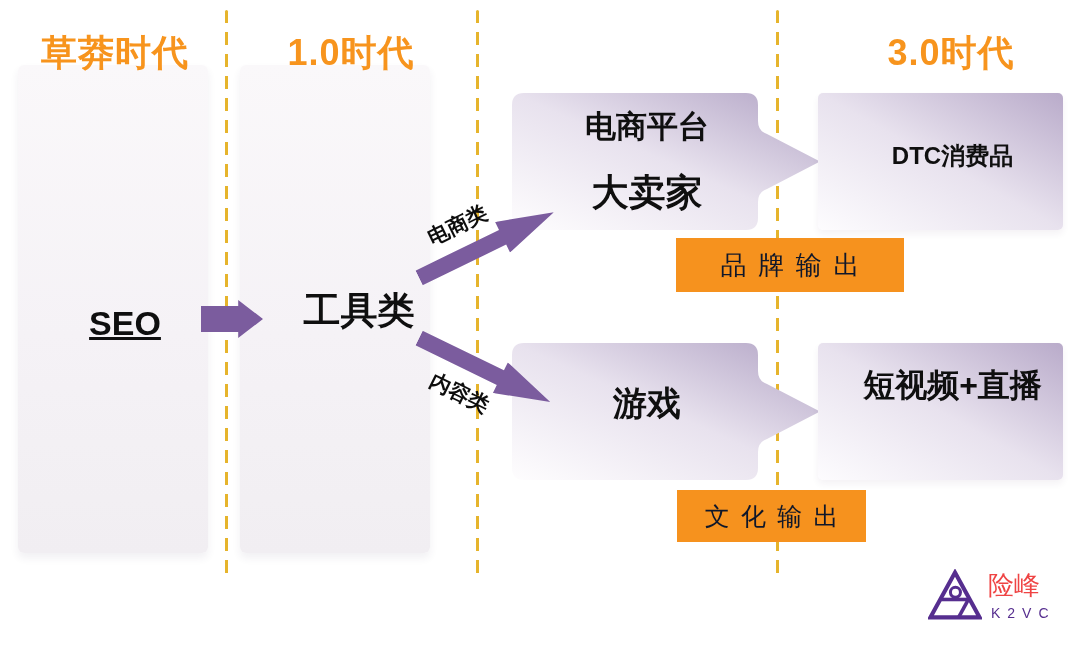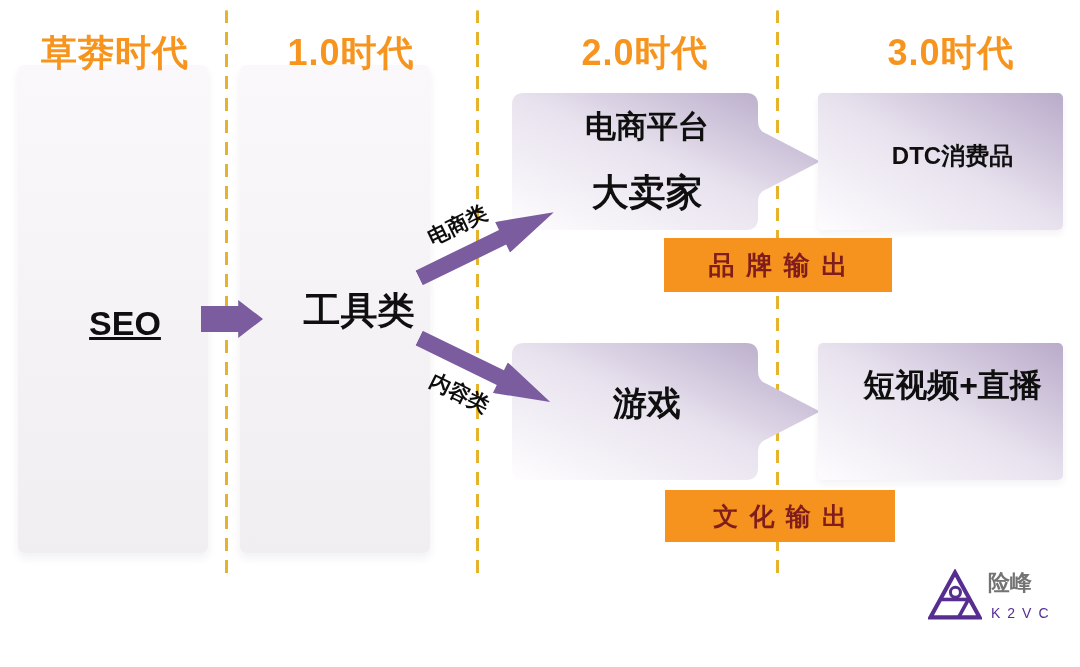--- a/index.html
+++ b/index.html
@@ -72,7 +72,6 @@
 
   <div class="era-header" style="left:15px">草莽时代</div>
   <div class="era-header" style="left:251px">1.0时代</div>
-  <div class="era-header" style="left:545px">2.0时代</div>
   <div class="era-header" style="left:851px">3.0时代</div>
 
   <div class="era-panel" style="left:18px"></div>

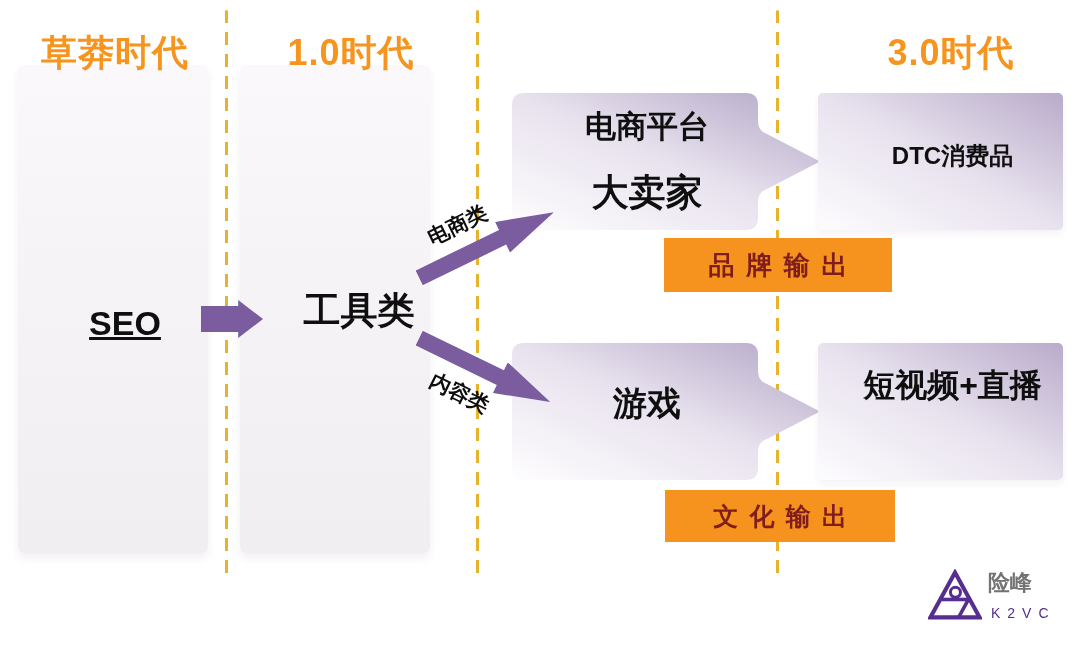--- a/index.html
+++ b/index.html
@@ -51,9 +51,10 @@
   }
   
   .badge{
-    position:absolute;z-index:8;background:#F6921E;color:#7f1d1d;
+    position:absolute;z-index:8;background:#F6921E;color:#0f172a;
     display:flex;align-items:center;justify-content:center;
-    font-weight:700;
+    font-weight:400;
+    margin-left:12px;
   }
   .badge span{letter-spacing:0.45em;margin-right:-0.45em;}
   

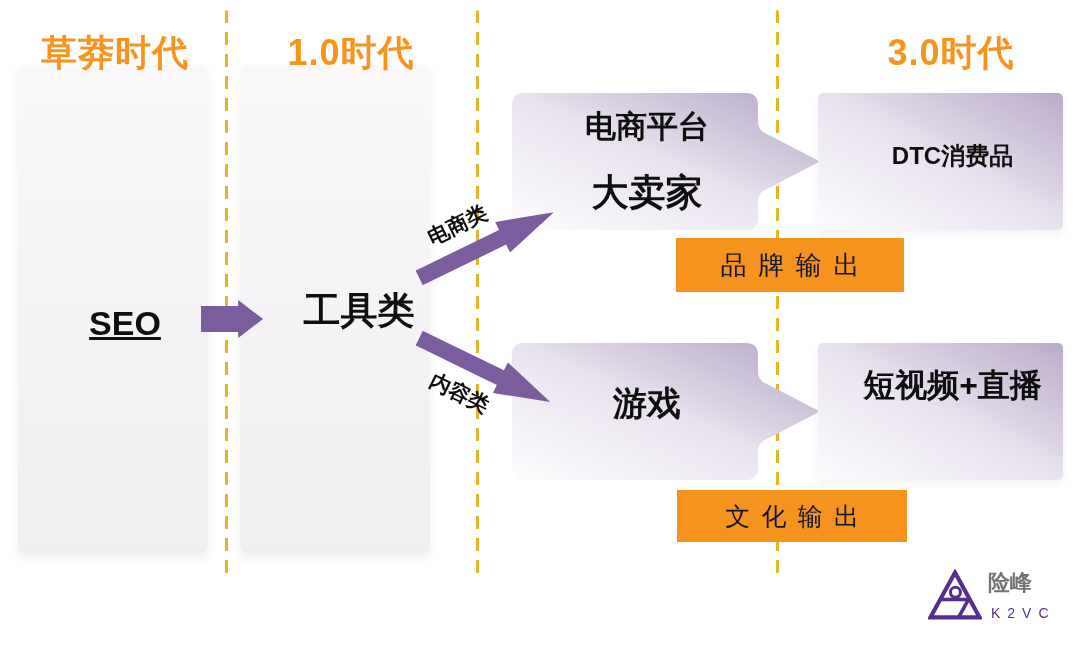--- a/index.html
+++ b/index.html
@@ -124,7 +124,7 @@
   <div class="badge" style="left:664px;top:238px;width:228px;height:54px;font-size:26px;">
     <span>品牌输出</span>
   </div>
-  <div class="badge" style="left:665px;top:490px;width:230px;height:52px;font-size:25px;">
+  <div class="badge" style="left:665px;top:490px;width:189px;height:52px;font-size:25px;">
     <span>文化输出</span>
   </div>
 

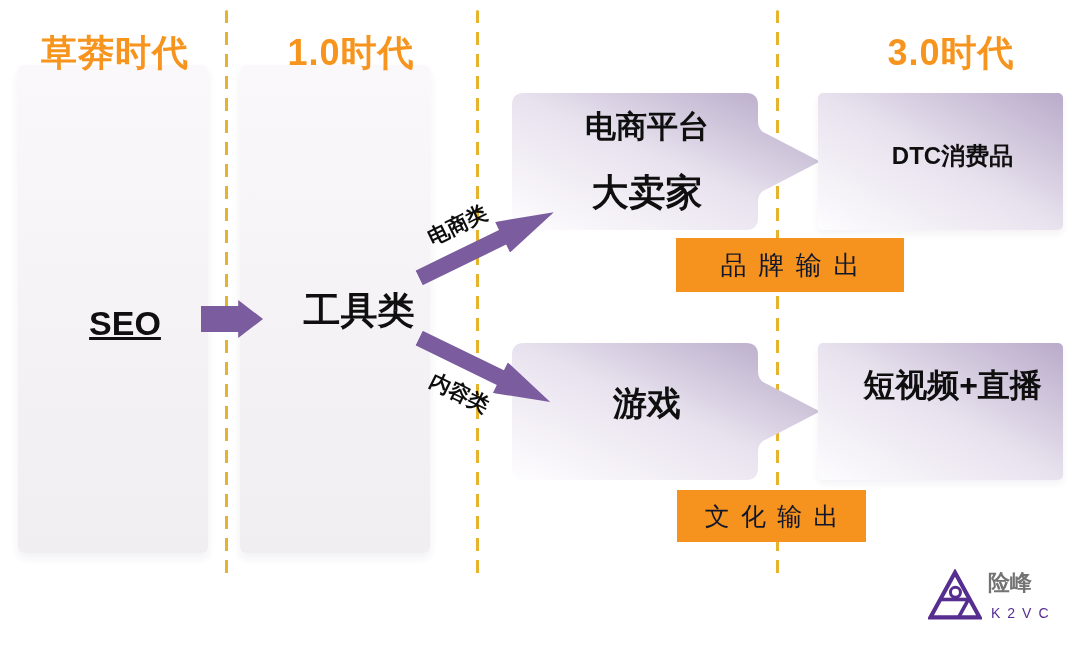--- a/index.html
+++ b/index.html
@@ -59,7 +59,7 @@
   .badge span{letter-spacing:0.45em;margin-right:-0.45em;}
   
   .logo-icon{position:absolute;z-index:4;}
-  .logo-name{position:absolute;z-index:4;font-size:22px;font-weight:700;color:#737373;}
+  .logo-name{position:absolute;z-index:4;font-size:26px;font-weight:400;color:#ef4444;}
   .logo-sub{position:absolute;z-index:4;font-size:14px;font-weight:400;color:#562E8F;letter-spacing:7px;}
 </style>
 </head>

